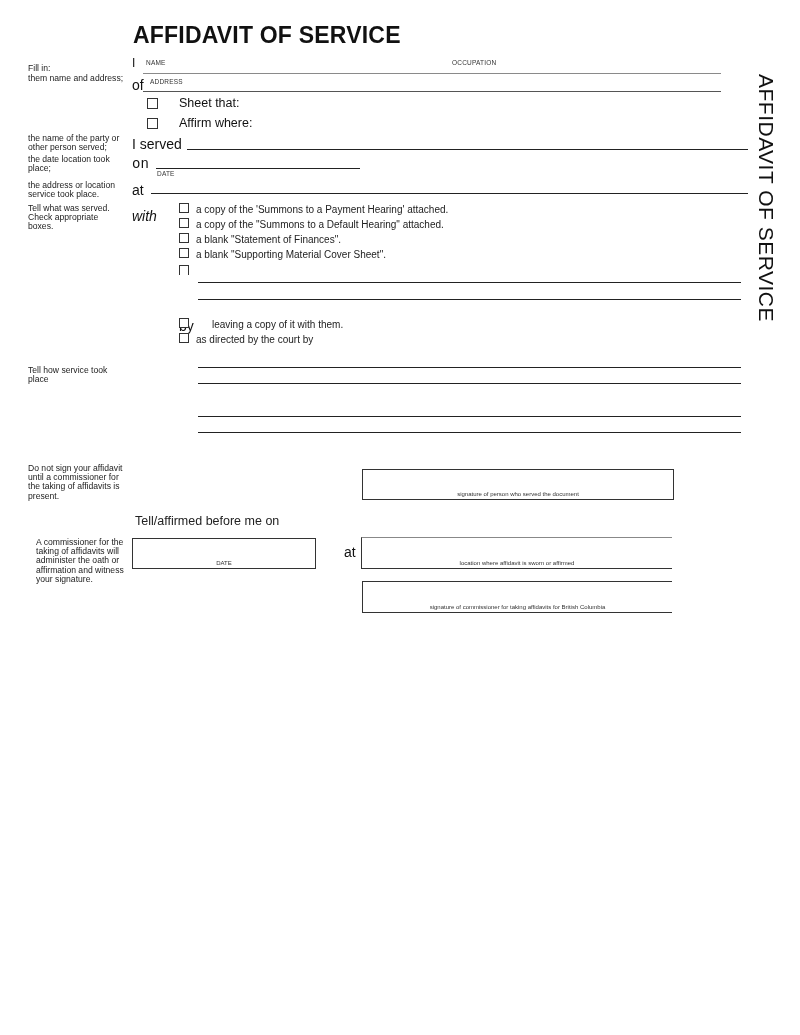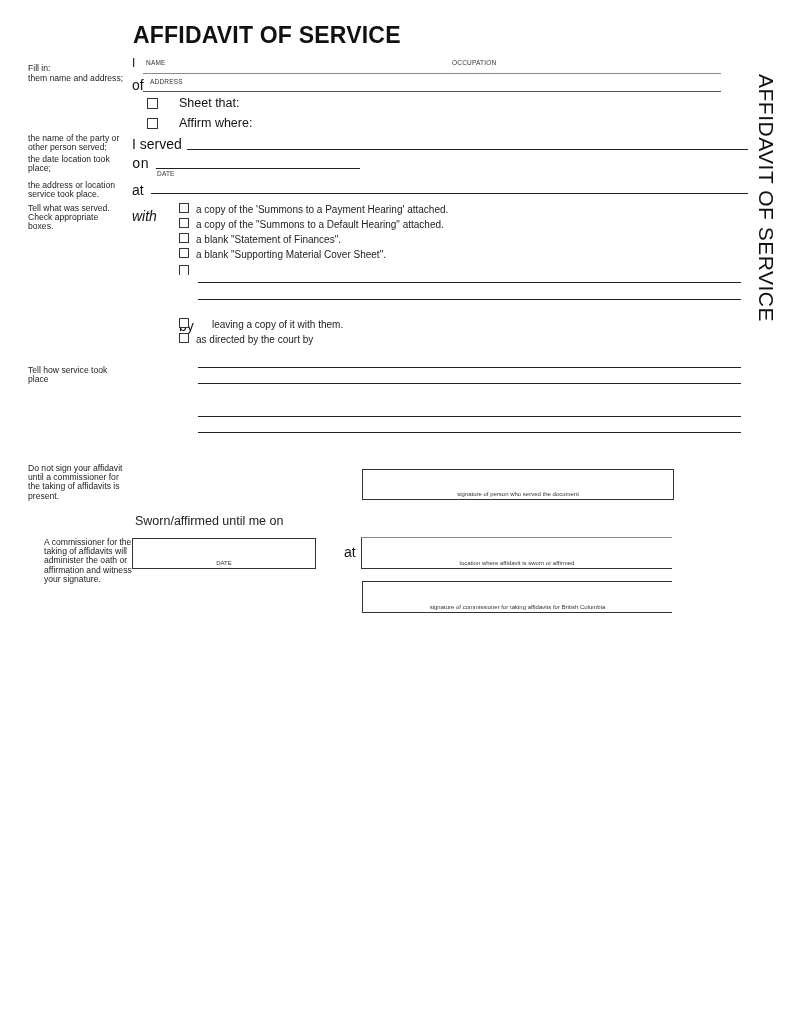--- a/index.html
+++ b/index.html
@@ -118,7 +118,7 @@
   <span class="caption">signature of person who served the document</span>
 </div>
 
-<div class="abs sworn">Sworn/affirmed until me on</div>
+<div class="abs sworn">Tell/affirmed before me on</div>
 
 <div class="sig-box" style="left:132px;top:538px;width:184px;height:31px;">
   <span class="caption">DATE</span>

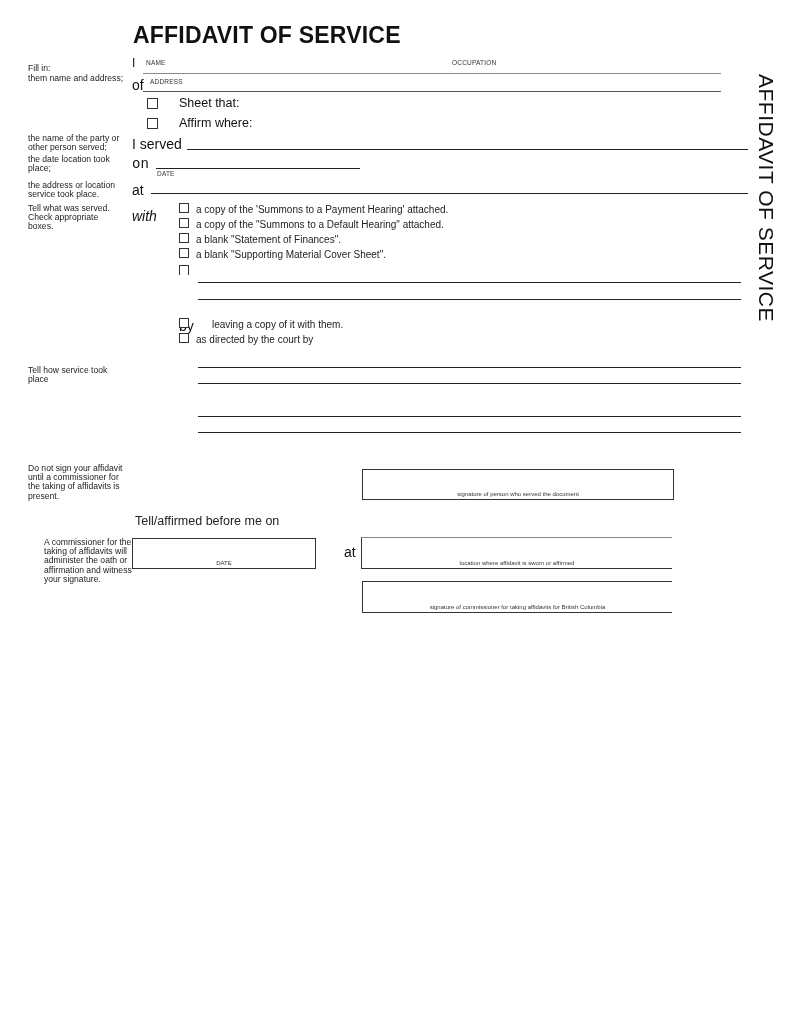--- a/index.html
+++ b/index.html
@@ -46,7 +46,7 @@
 <div class="abs note" style="left:28px;top:204px;width:92px;">Tell what was served. Check appropriate boxes.</div>
 <div class="abs note" style="left:28px;top:322px;width:92px;margin-top:44px;">Tell how service took place</div>
 <div class="abs note" style="left:28px;top:464px;width:100px;">Do not sign your affidavit until a commissioner for the taking of affidavits is present.</div>
-<div class="abs note" style="left:44px;top:538px;width:98px;">A commissioner for the taking of affidavits will administer the oath or affirmation and witness your signature.</div>
+<div class="abs note" style="left:36px;top:538px;width:98px;">A commissioner for the taking of affidavits will administer the oath or affirmation and witness your signature.</div>
 
 <div class="abs lbl" style="left:132px;top:56px;font-size:12px;">I</div>
 <div class="abs tiny" style="left:146px;top:59px;">NAME</div>

